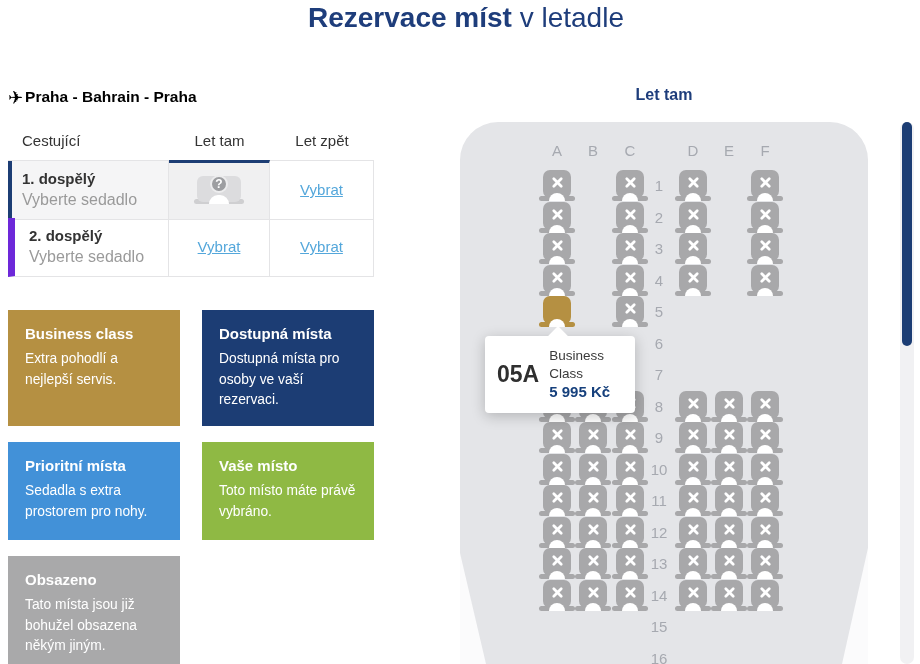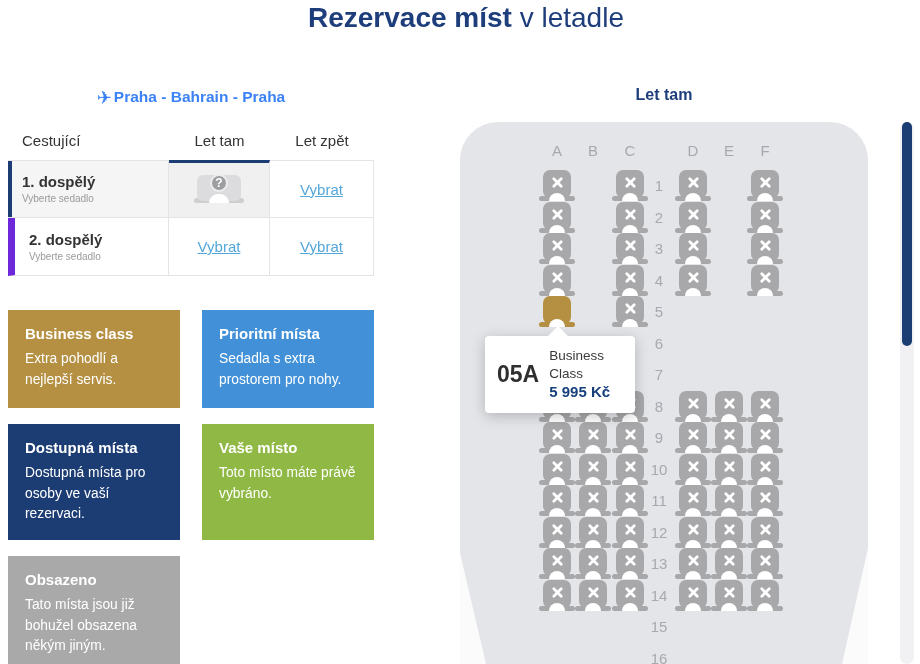--- a/index.html
+++ b/index.html
@@ -13,8 +13,8 @@
   .page-title .bold { font-weight:700;margin-left:12px; }
 
   
-  .route-title { position:absolute; top:87px; left:8px; width:366px; text-align:center;
-    color:#3b82f6; font-weight:700; font-size:15.5px; }
+  .route-title { position:absolute; top:87px; left:8px; width:366px; text-align:left;
+    color:#000000; font-weight:700; font-size:15.5px; }
   .route-title .plane-glyph { font-size:18px; margin-right:2px; vertical-align:-2px; }
 
   .ptable { position:absolute; left:8px; top:120px; width:396px; font-size:15px; }

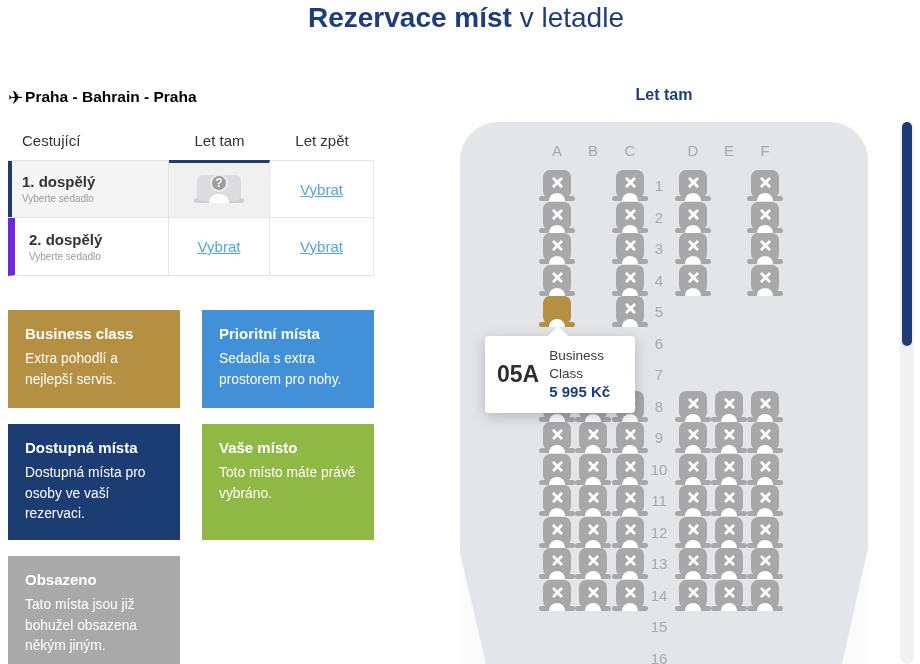--- a/index.html
+++ b/index.html
@@ -30,7 +30,7 @@
   .prow.first .c1 .navybar { position:absolute; left:0; top:0; bottom:0; width:4px; background:#1c3d74; }
   .prow.first .c2 { background:#f0f0f1; border-top:3px solid #1c3d74; }
   .pname { font-weight:700; color:#333; font-size:15px; line-height:1.35; }
-  .psub  { color:#9a9a9a; font-size:10px; line-height:1.35; }
+  .psub  { color:#9a9a9a; font-size:16px; line-height:1.35; }
   .cell.center { align-items:center; justify-content:center; }
   .vlink { color:#54a7db; text-decoration:underline; font-size:15px; cursor:pointer; }
 

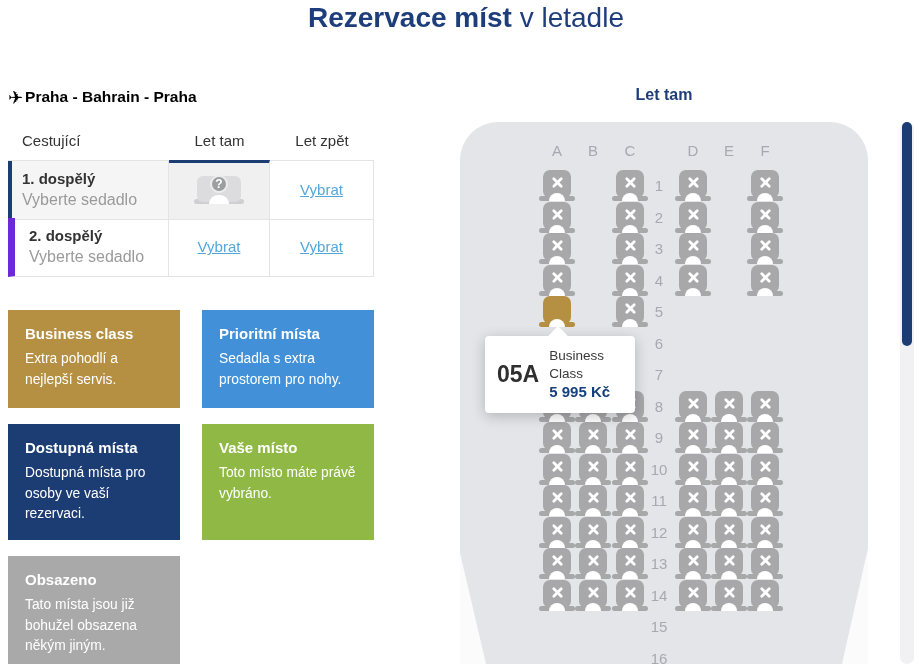--- a/index.html
+++ b/index.html
@@ -140,13 +140,13 @@
         <div class="ltitle">Business class</div>
         <div class="ldesc">Extra pohodlí a nejlepší servis.</div>
       </div>
+      <div class="lbox" style="background: rgb(28, 61, 116);">
+        <div class="ltitle">Dostupná místa</div>
+        <div class="ldesc">Dostupná místa pro osoby ve vaší rezervaci.</div>
+      </div>
       <div class="lbox" style="background: rgb(66, 145, 216);">
         <div class="ltitle">Prioritní místa</div>
         <div class="ldesc">Sedadla s extra prostorem pro nohy.</div>
-      </div>
-      <div class="lbox" style="background: rgb(28, 61, 116);">
-        <div class="ltitle">Dostupná místa</div>
-        <div class="ldesc">Dostupná místa pro osoby ve vaší rezervaci.</div>
       </div>
       <div class="lbox" style="background: rgb(143, 185, 68);">
         <div class="ltitle">Vaše místo</div>

